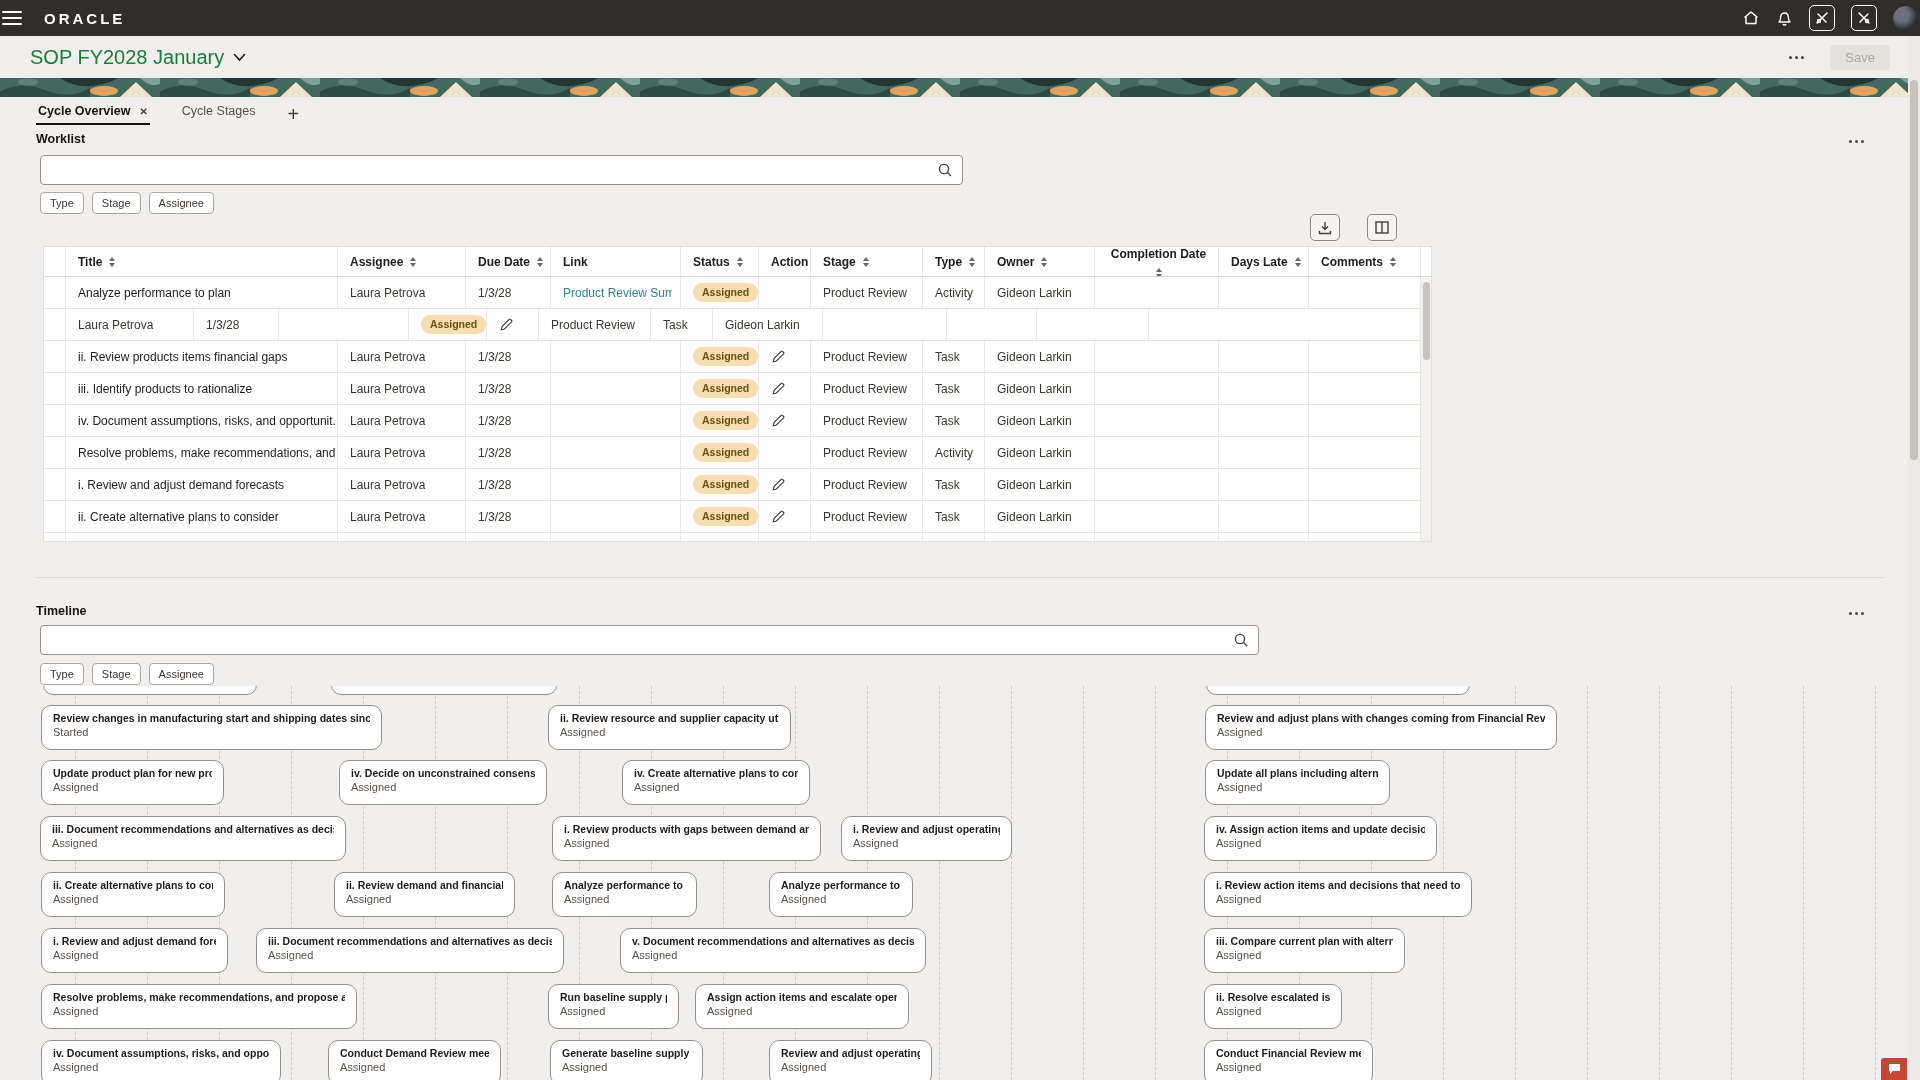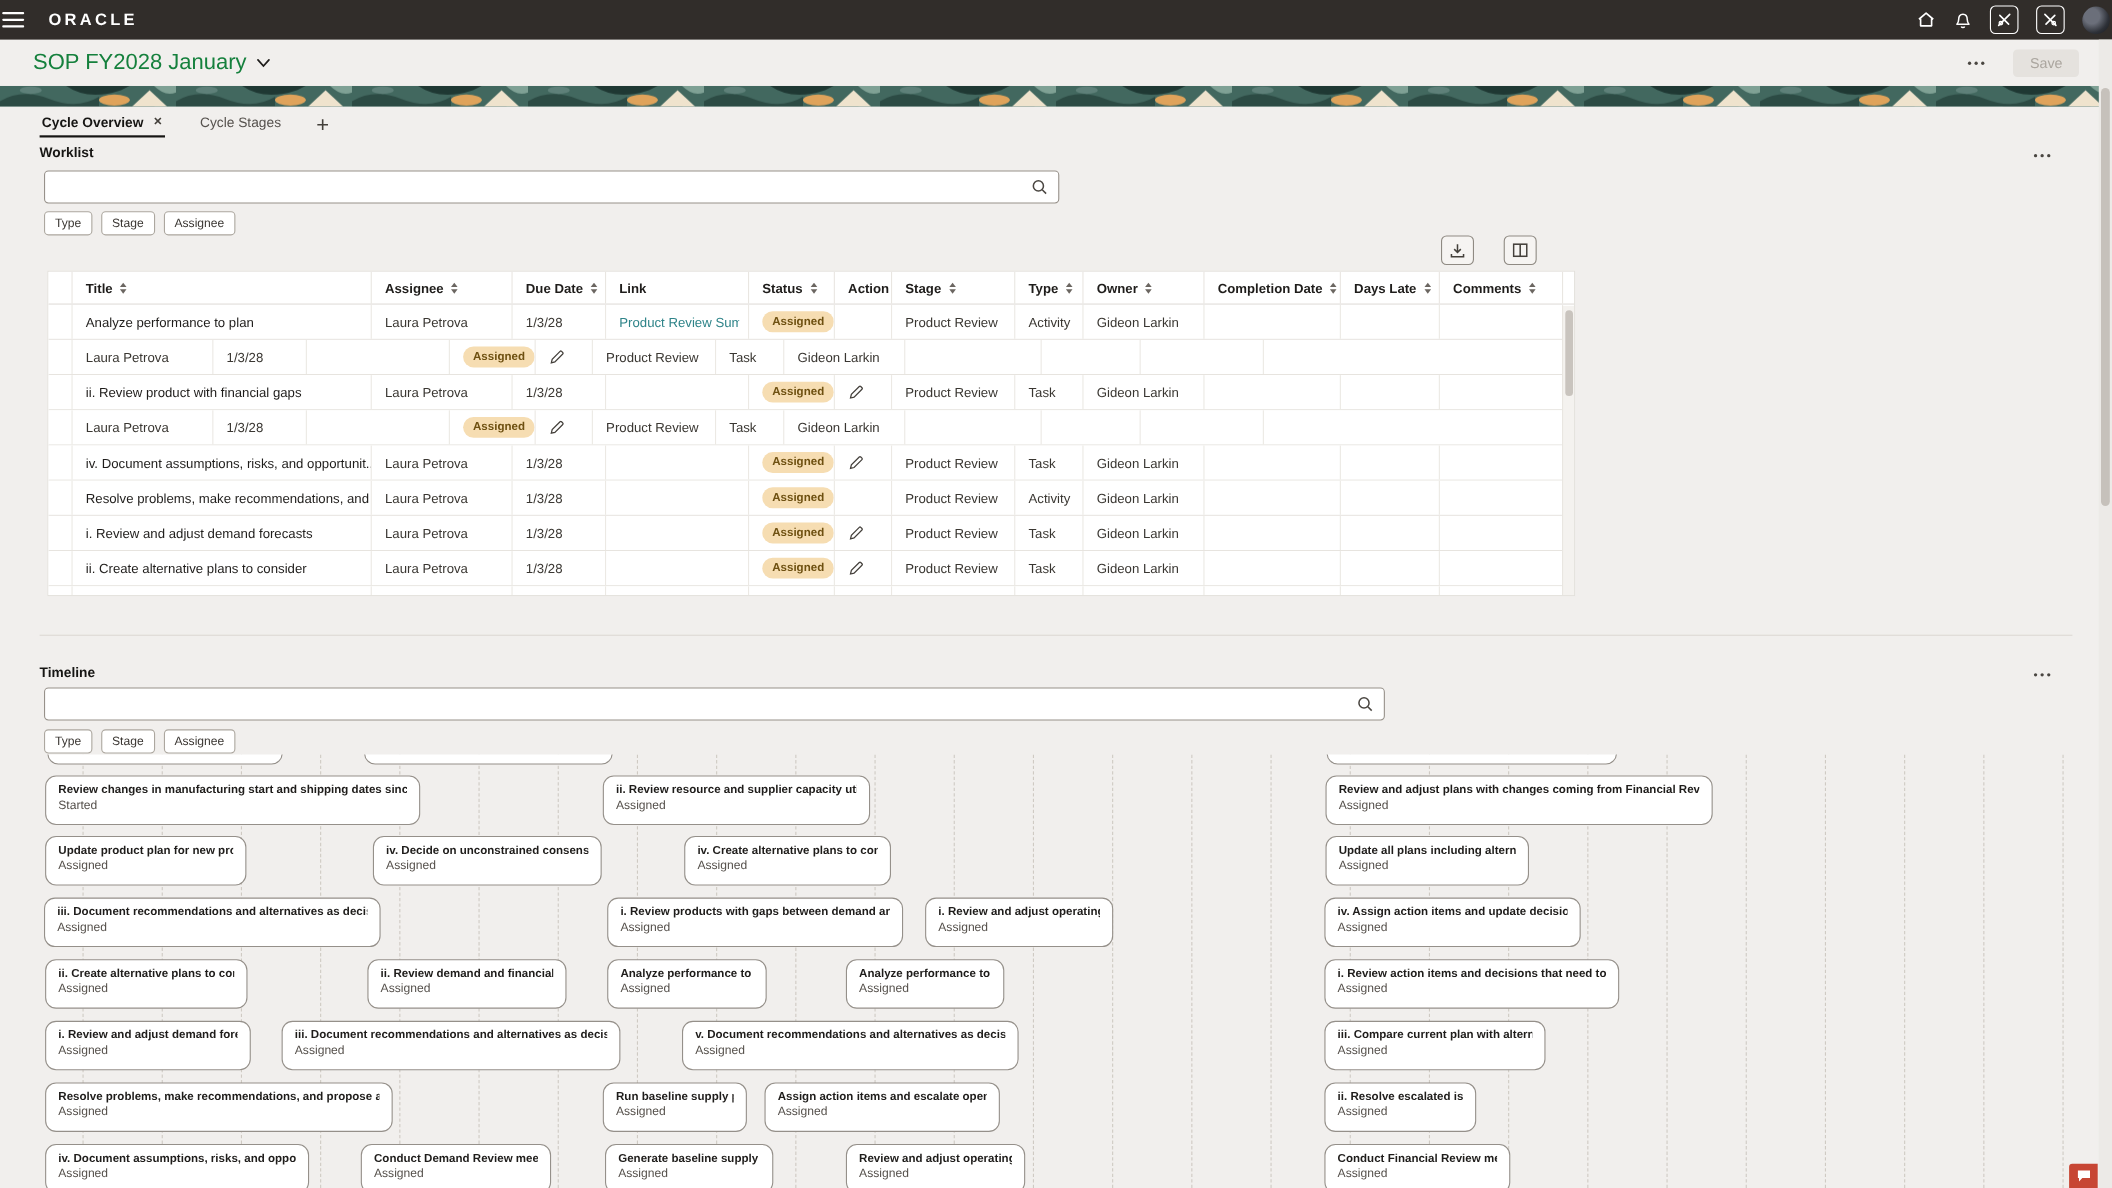--- a/index.html
+++ b/index.html
@@ -275,7 +275,7 @@
             <i class="dn"></i>
           </span>
         </div>
-        <div class="tcell" style="width: 124px;">
+        <div class="tcell" style="width: 124px; flex-direction: column;">
           <span class="hlabel">Completion Date</span>
           <span class="sort">
             <i class="up"></i>

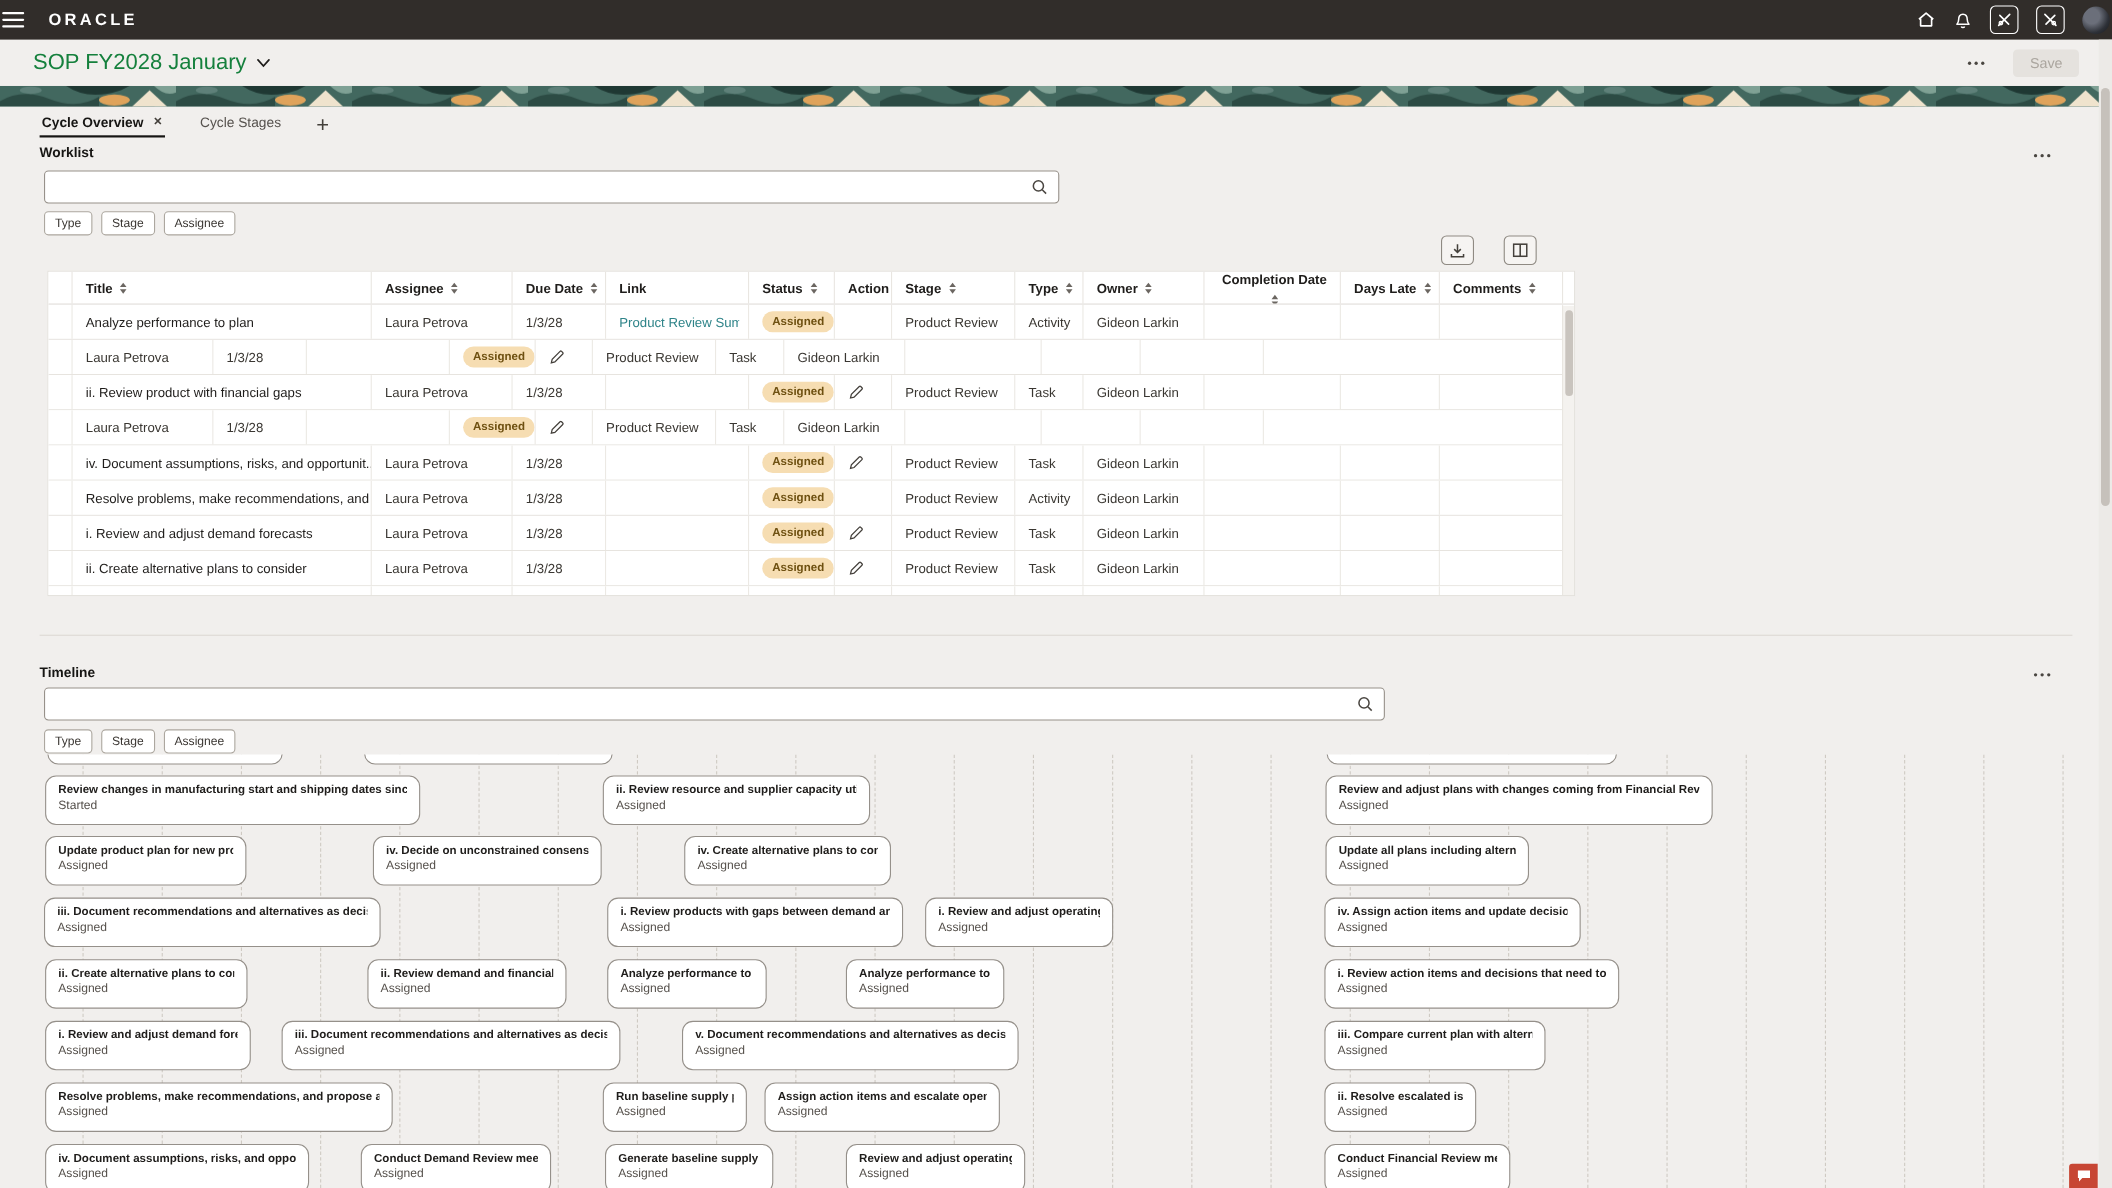--- a/index.html
+++ b/index.html
@@ -340,7 +340,7 @@
       </div>
       <div class="trow">
         <div class="tcell" style="width: 22px;"></div>
-        <div class="tcell c-title" style="width: 272px;">ii. Review product with financial gaps</div>
+        <div class="tcell c-title" style="width: 272px;">ii. Review products items financial gaps</div>
         <div class="tcell" style="width: 128px;">Laura Petrova</div>
         <div class="tcell" style="width: 85px;">1/3/28</div>
         <div class="tcell" style="width: 130px;"></div>

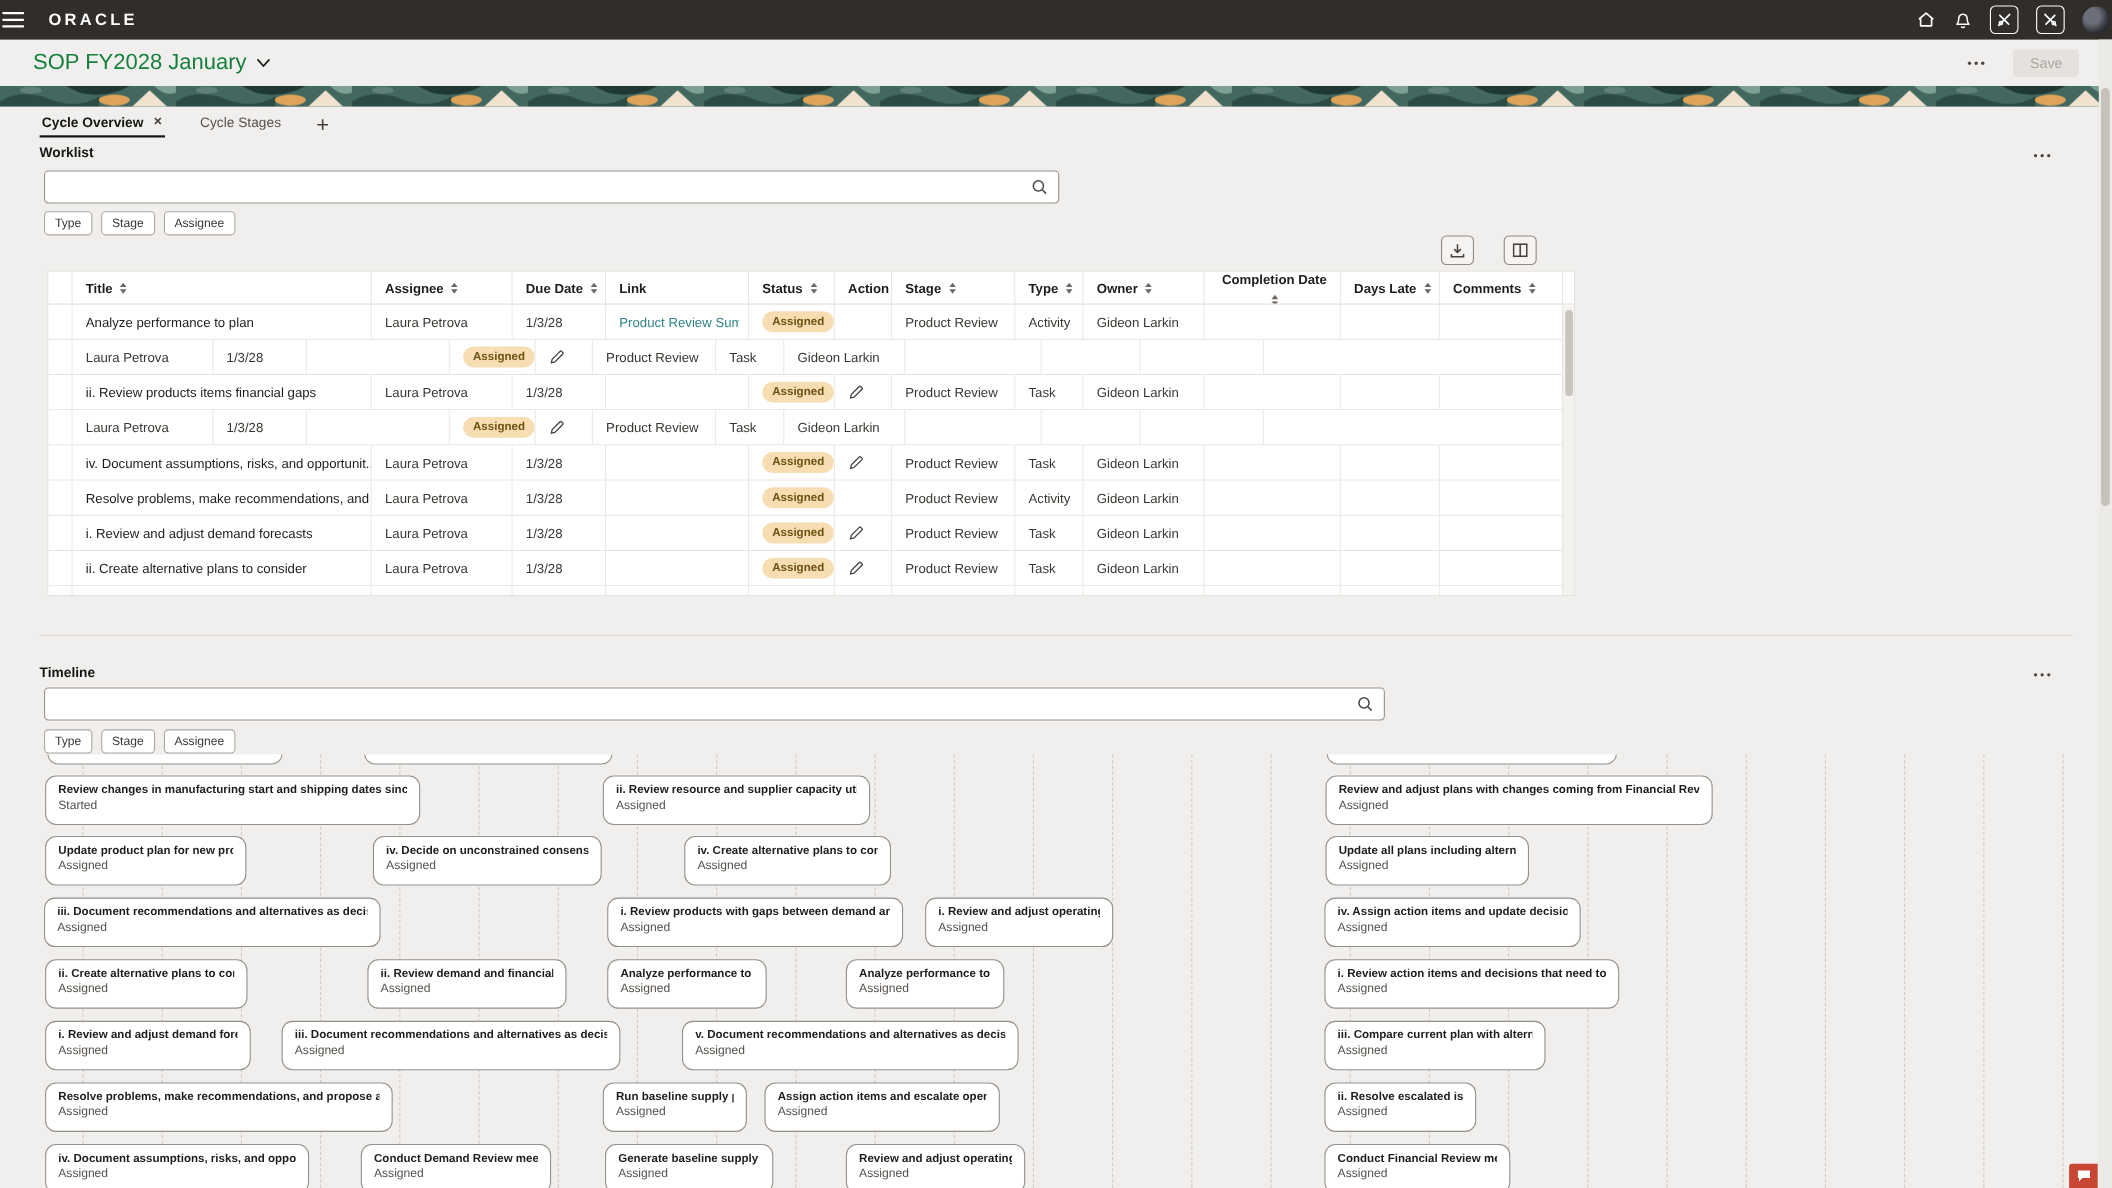--- a/index.html
+++ b/index.html
@@ -363,6 +363,7 @@
       </div>
       <div class="trow">
         <div class="tcell" style="width: 22px;"></div>
+        <div class="tcell c-title" style="width: 272px;">iii. Identify products to rationalize</div>
         <div class="tcell" style="width: 128px;">Laura Petrova</div>
         <div class="tcell" style="width: 85px;">1/3/28</div>
         <div class="tcell" style="width: 130px;"></div>

